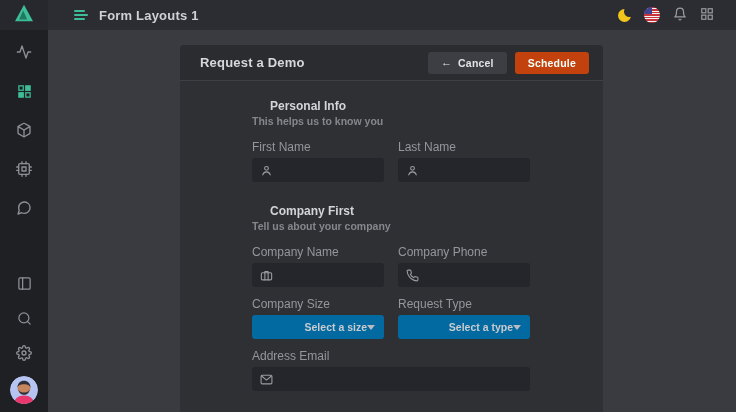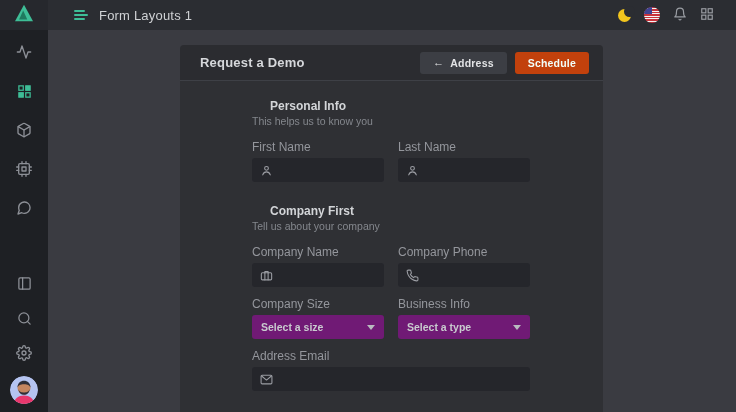--- a/index.html
+++ b/index.html
@@ -27,7 +27,7 @@
           display:flex;align-items:center;padding:0 22px 0 25px;z-index:2;}
   .hamburger{background:none;border:none;padding:0;cursor:pointer;color:#3ebe97;
              display:flex;align-items:center;}
-  .topbar-title{margin-left:10px;font-size:13px;font-weight:400;color:#cfd1d4;letter-spacing:.2px;}
+  .topbar-title{margin-left:10px;font-size:13px;font-weight:700;color:#cfd1d4;letter-spacing:.2px;}
   .topbar-actions{margin-left:auto;display:flex;align-items:center;gap:13px;}
   .icon-btn{background:none;border:none;padding:0;cursor:pointer;color:#9a9da3;
             display:flex;align-items:center;justify-content:center;}

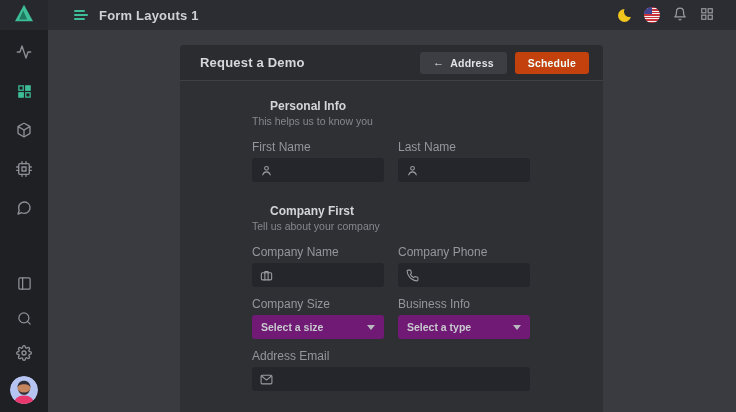--- a/index.html
+++ b/index.html
@@ -231,7 +231,7 @@
       <div class="header-buttons">
         <button class="btn btn-cancel">
           <span class="arrow">←</span>
-          <span>Address</span>
+          <span>Cancel</span>
         </button>
         <button class="btn btn-schedule">
           <span>Schedule</span>

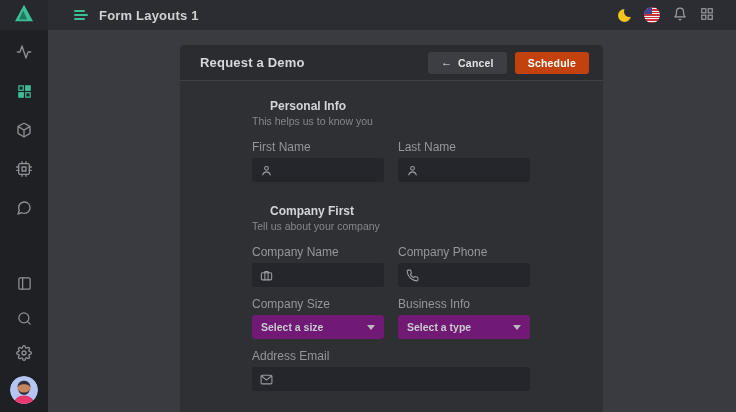--- a/index.html
+++ b/index.html
@@ -55,7 +55,7 @@
   .card-body{flex:1;background:#2f3034;padding-top:18px;}
   .form-col{width:278px;margin-left:72px;}
   .section-title{font-size:12px;font-weight:700;color:#d3d5d8;margin:0 0 2px;padding-left:18px;}
-  .section-sub{font-size:10.5px;color:#84878d;margin:0 0 13px;}
+  .section-sub{font-size:10.5px;color:#84878d;margin:0 0 13px;font-weight:bold;}
   .section.company{margin-top:12px;}
   .row2{display:grid;grid-template-columns:1fr 1fr;column-gap:14px;}
   .field{margin-bottom:10px;}

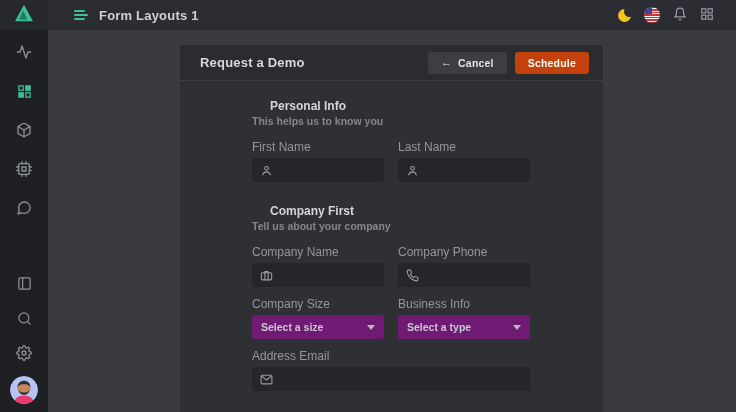--- a/index.html
+++ b/index.html
@@ -316,7 +316,7 @@
               </div>
             </div>
             <div class="field">
-              <label class="field-label">Business Info</label>
+              <label class="field-label">Request Type</label>
               <div class="select">
                 <span class="select-value">Select a type</span>
                 <span class="caret"></span>

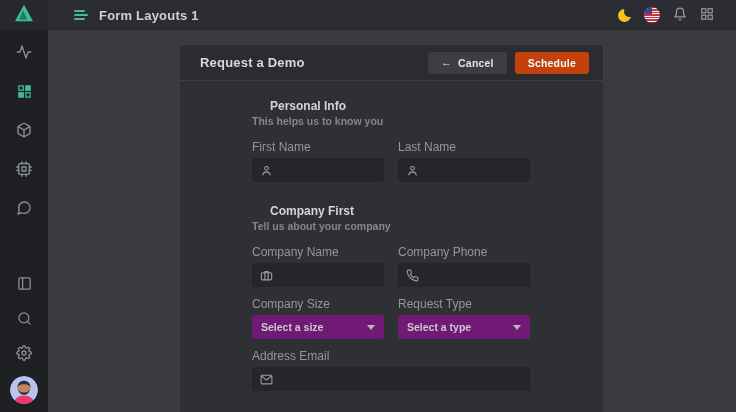--- a/index.html
+++ b/index.html
@@ -65,8 +65,8 @@
   .input .in-icon{color:#9b9da3;display:flex;align-items:center;}
   .input input{background:transparent;border:none;outline:none;color:#d5d6d9;font-size:11px;
                width:100%;padding:0;font-family:"Liberation Sans", sans-serif;}
-  .select{height:24px;background:#701a75;border-radius:3px;display:flex;align-items:center;
-          justify-content:space-between;padding:0 9px;cursor:pointer;}
+  .select{height:24px;background:#0369a1;border-radius:3px;display:flex;align-items:center;
+          justify-content:flex-end;padding:0 9px;cursor:pointer;}
   .select-value{font-size:10.5px;font-weight:700;color:#c9cbcf;}
   .caret{width:0;height:0;border-left:4px solid transparent;border-right:4px solid transparent;
          border-top:5px solid #b9bbc0;}

